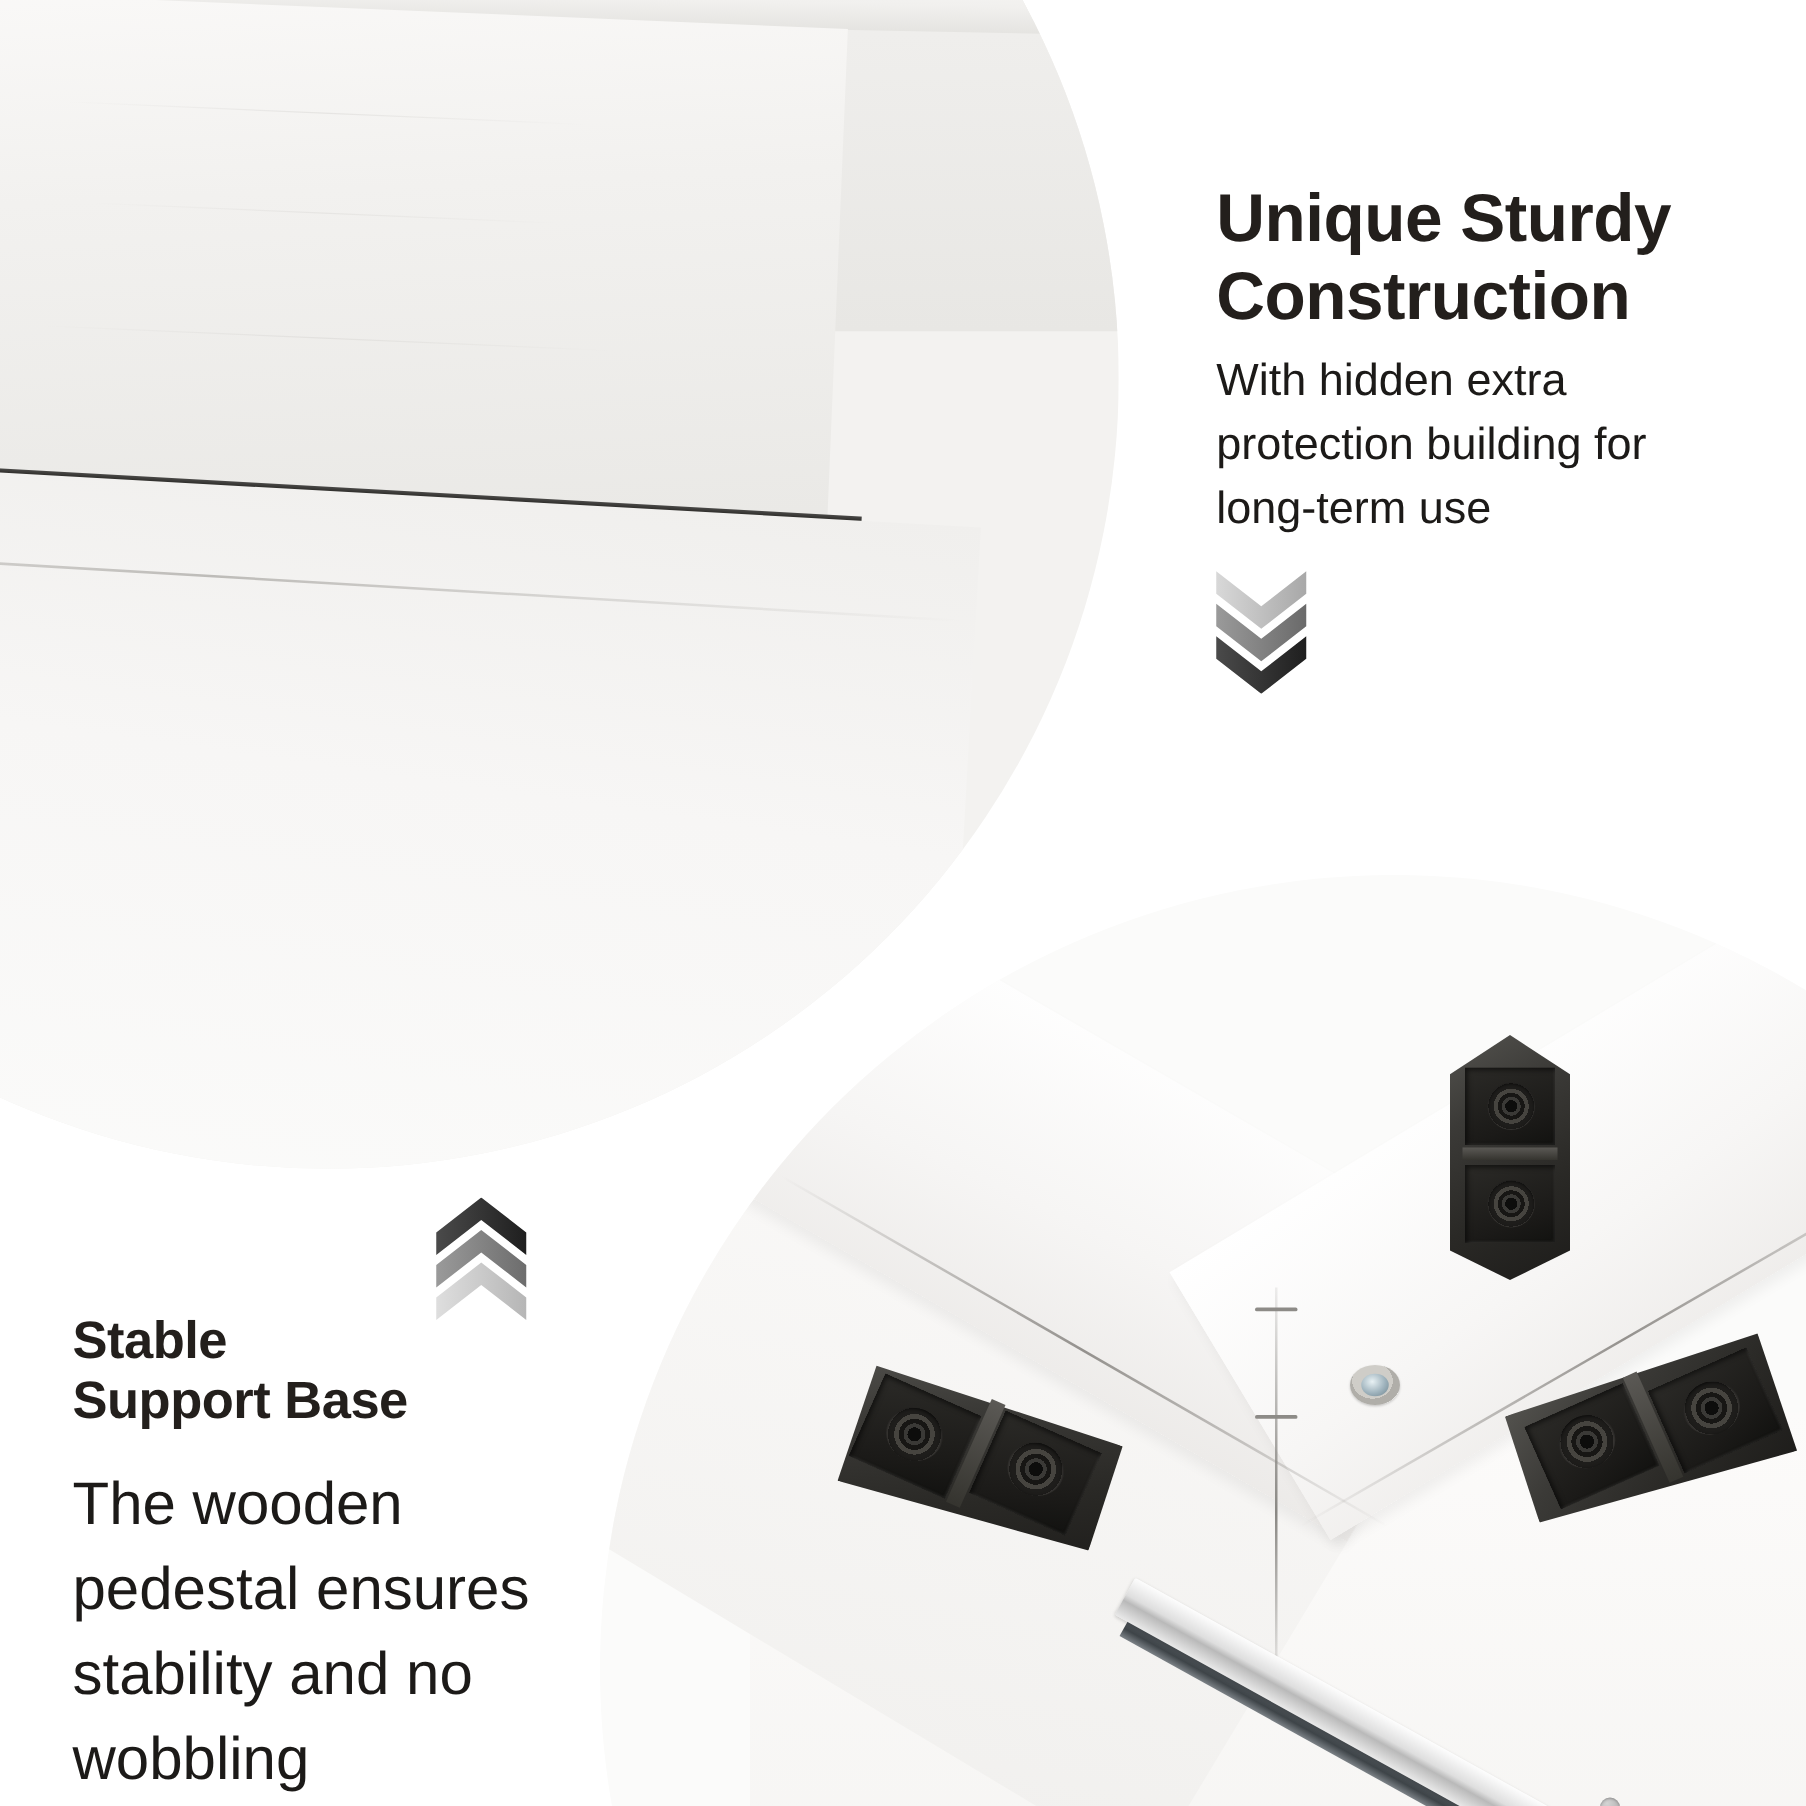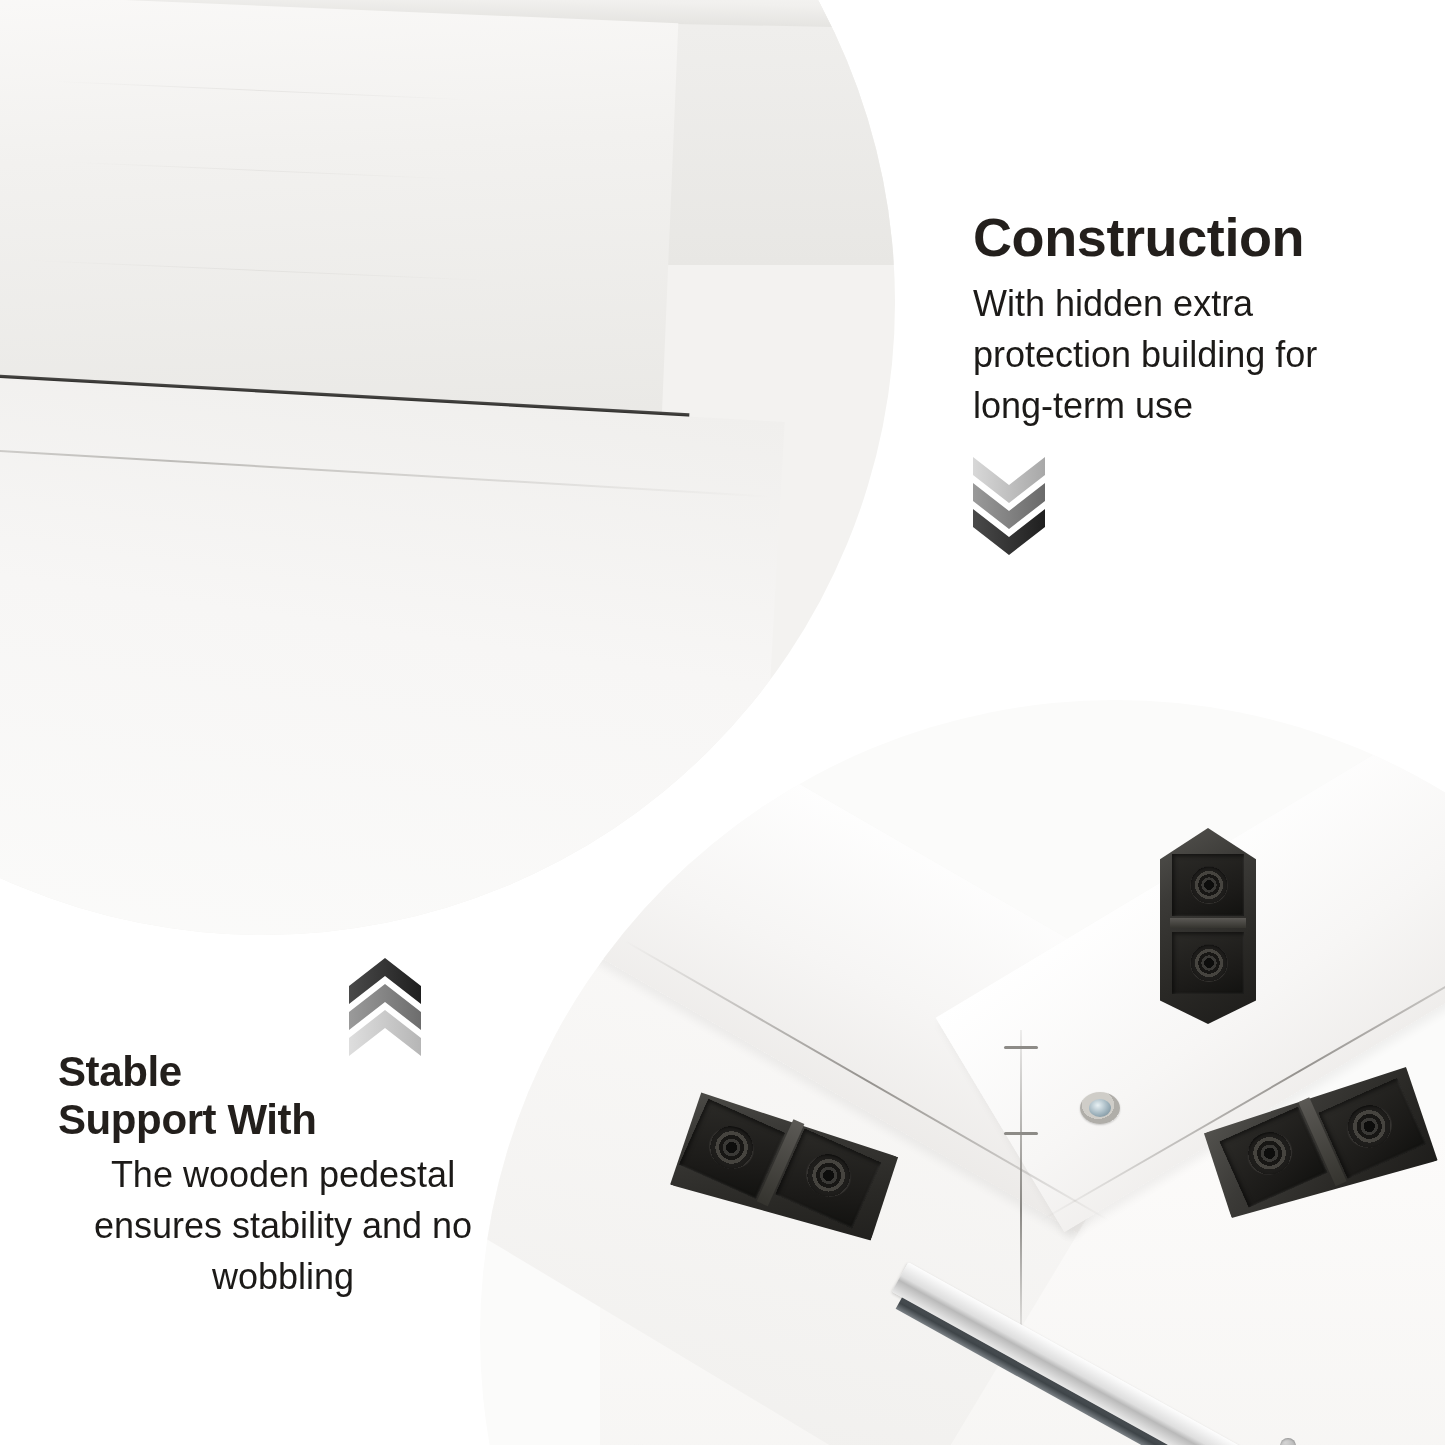--- a/index.html
+++ b/index.html
@@ -320,7 +320,7 @@
 
   <div class="txt txt-tr">
     <h2>
-      <br>
+      <span>Unique Sturdy</span><br>
       <span>Construction</span>
     </h2>
     <p>With hidden extra protection building for long-term use</p>

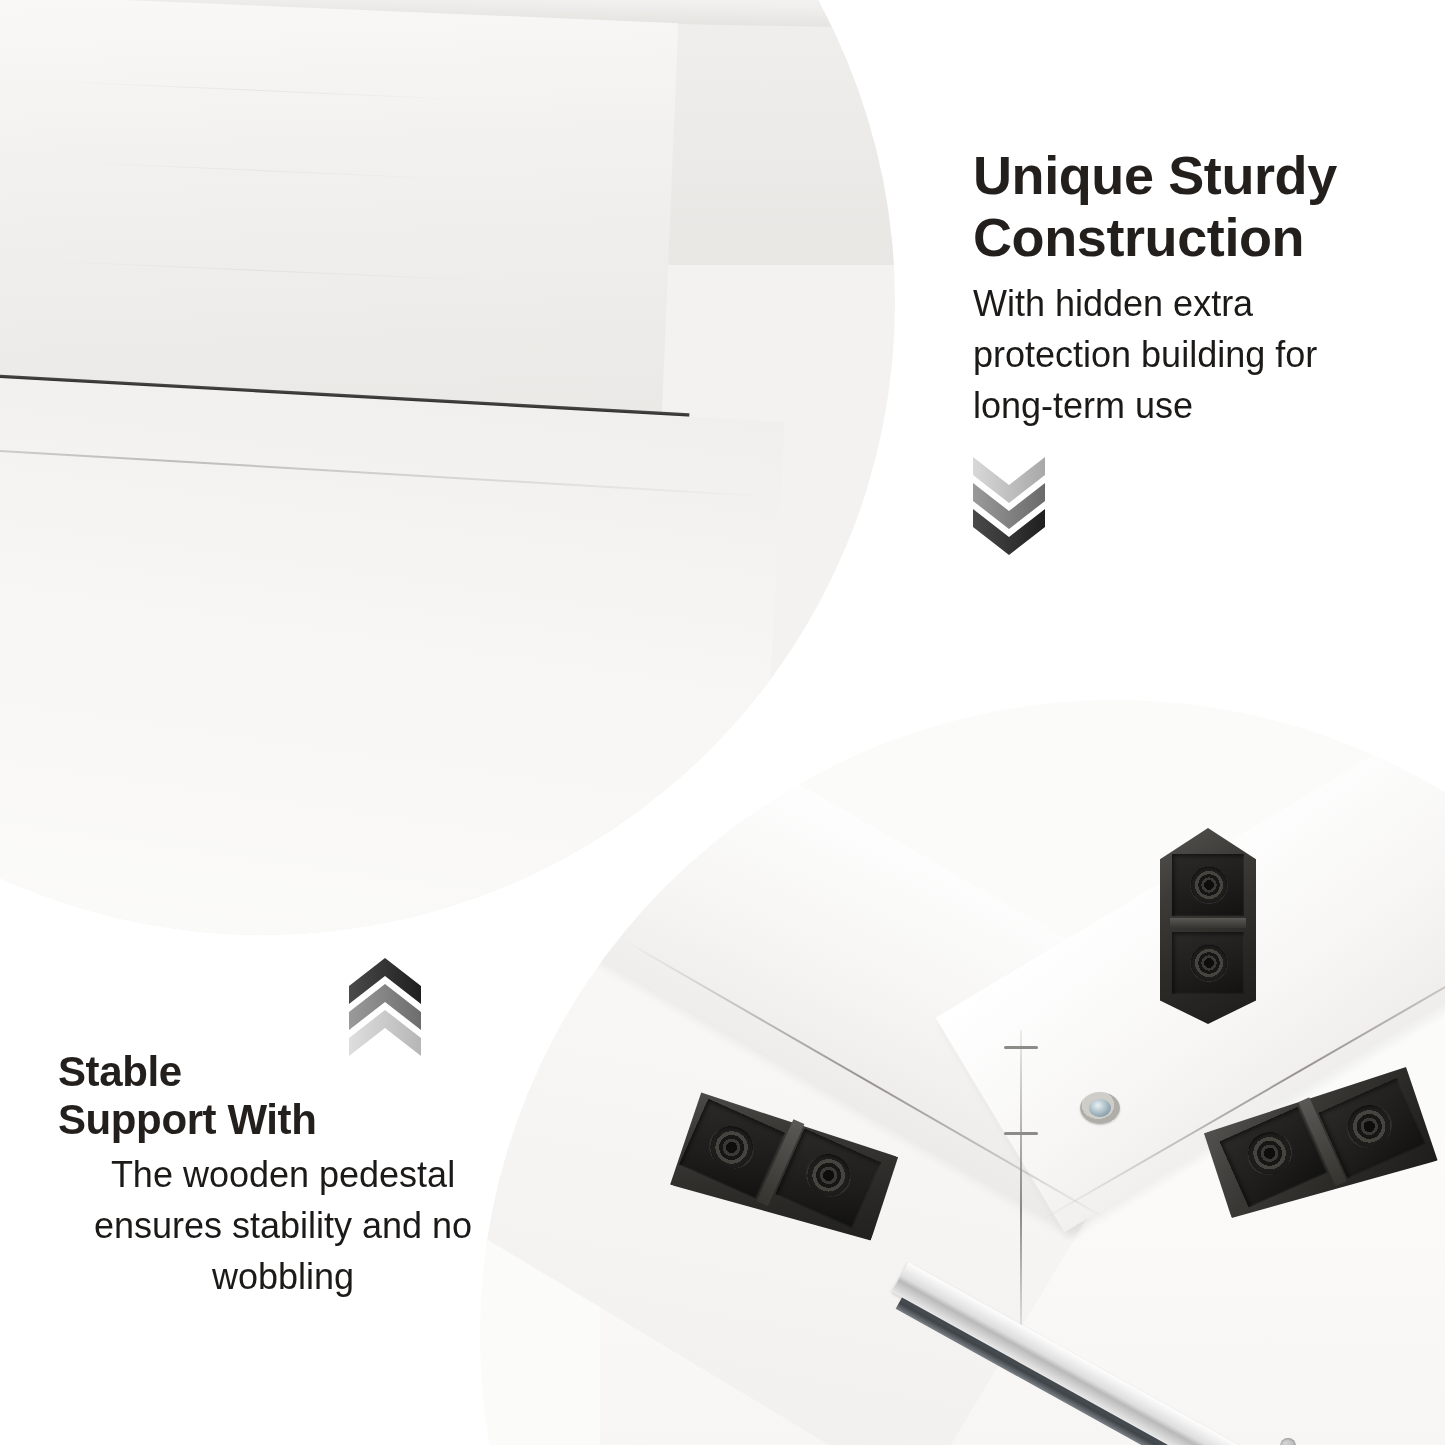--- a/index.html
+++ b/index.html
@@ -373,7 +373,7 @@
   <div class="txt txt-bl">
     <h2>
       <span>Stable</span><br>
-      <span>Support With</span>
+      <span>Support Base</span>
     </h2>
     <p>The wooden pedestal ensures stability and no wobbling</p>
   </div>

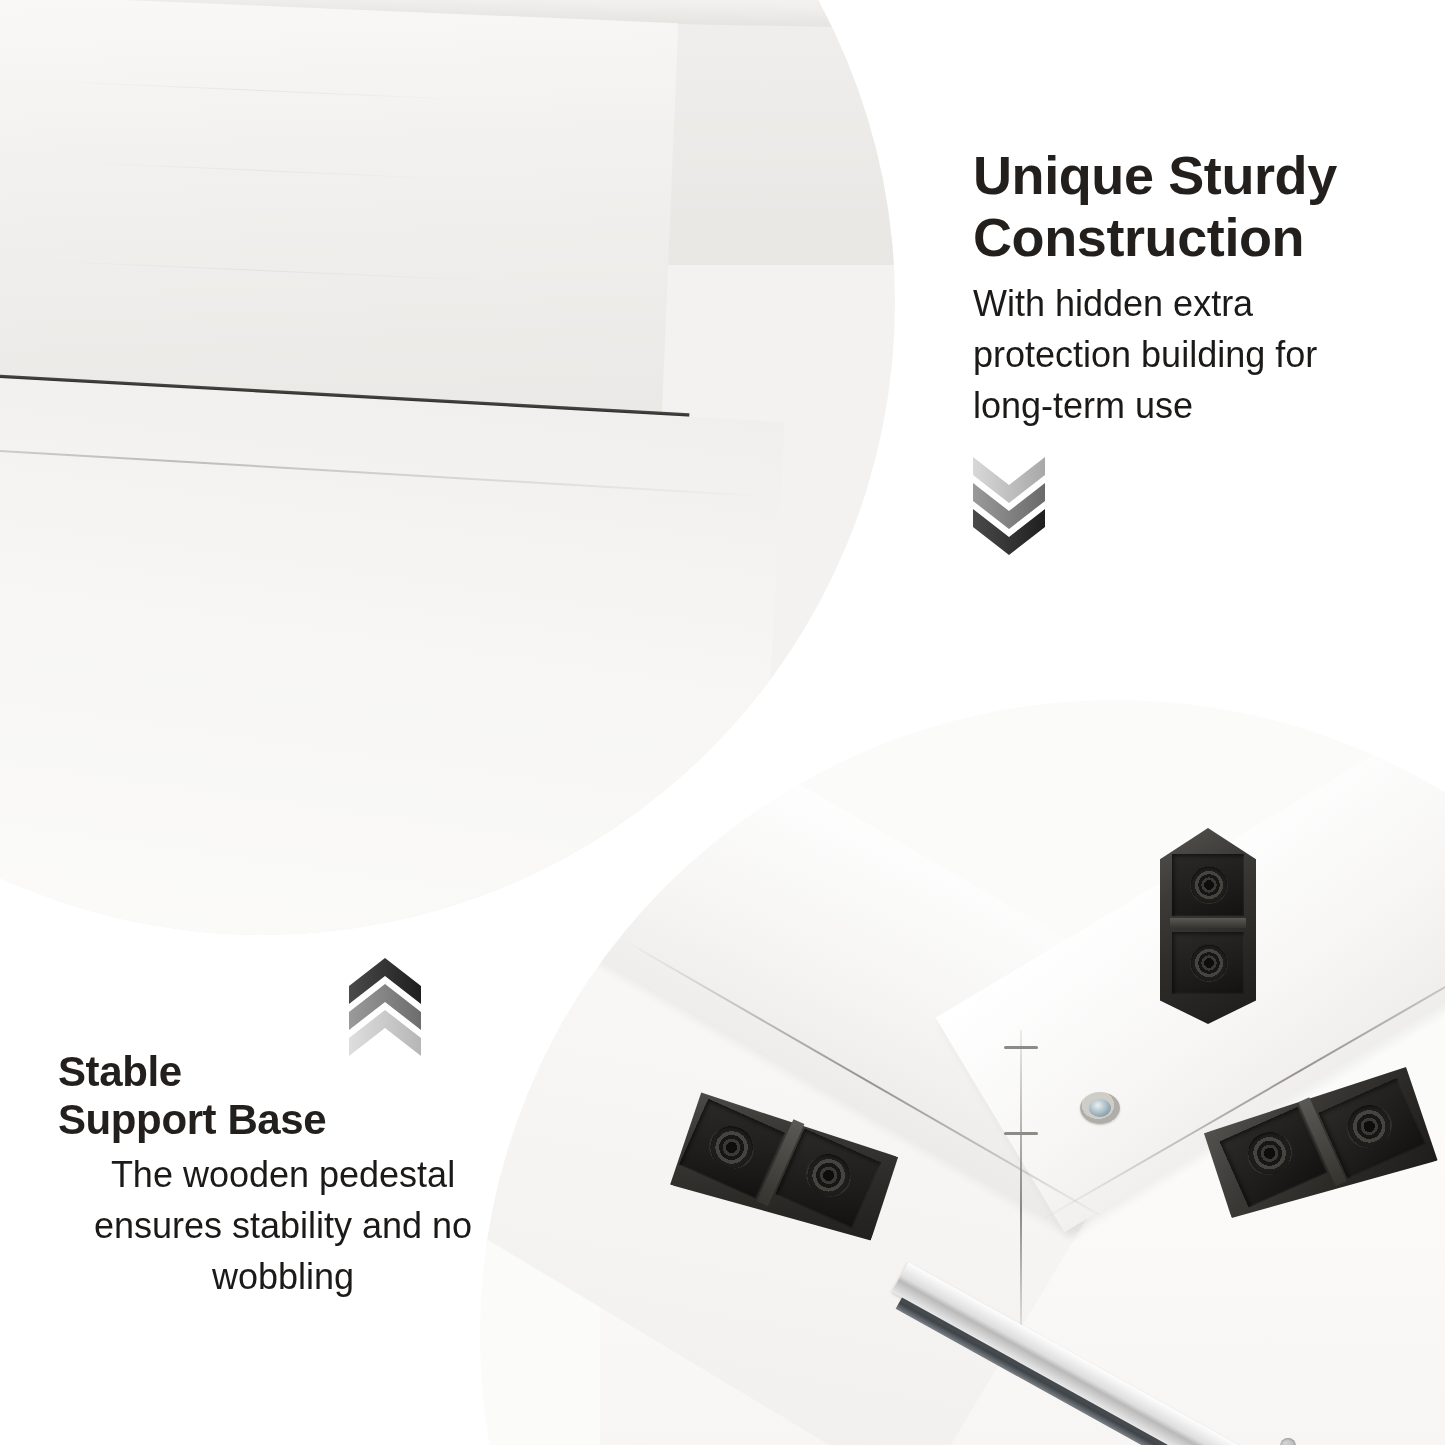--- a/index.html
+++ b/index.html
@@ -235,7 +235,7 @@
 
   .txt-bl{ left:58px; top:1048px; width:450px; }
   .txt-bl h2{ font-size:42px; line-height:1.14; }
-  .txt-bl p{ margin-top:5px; font-size:36px; line-height:1.42;text-align:center; }
+  .txt-bl p{ margin-top:26px; font-size:48px; line-height:1.42; }
 
   
   .chev-group{position:absolute;}

